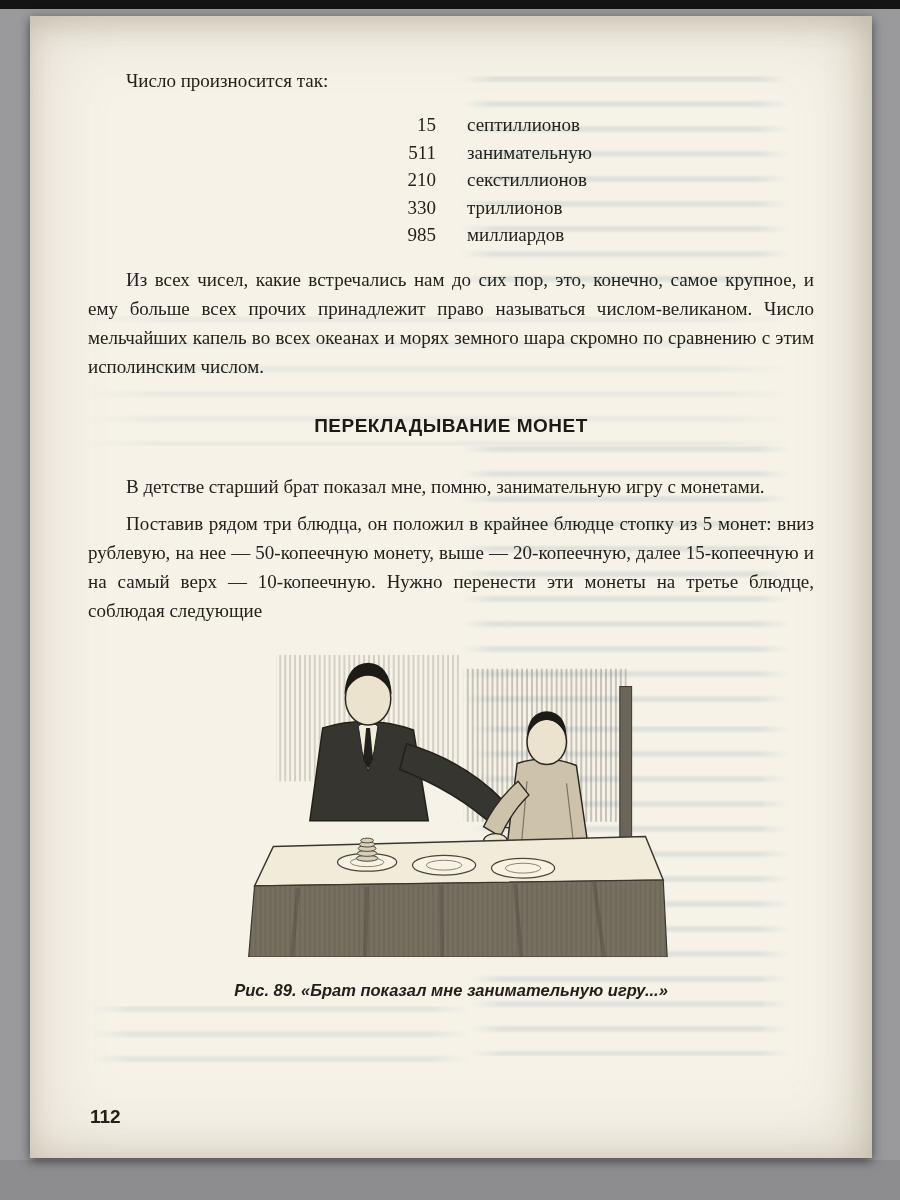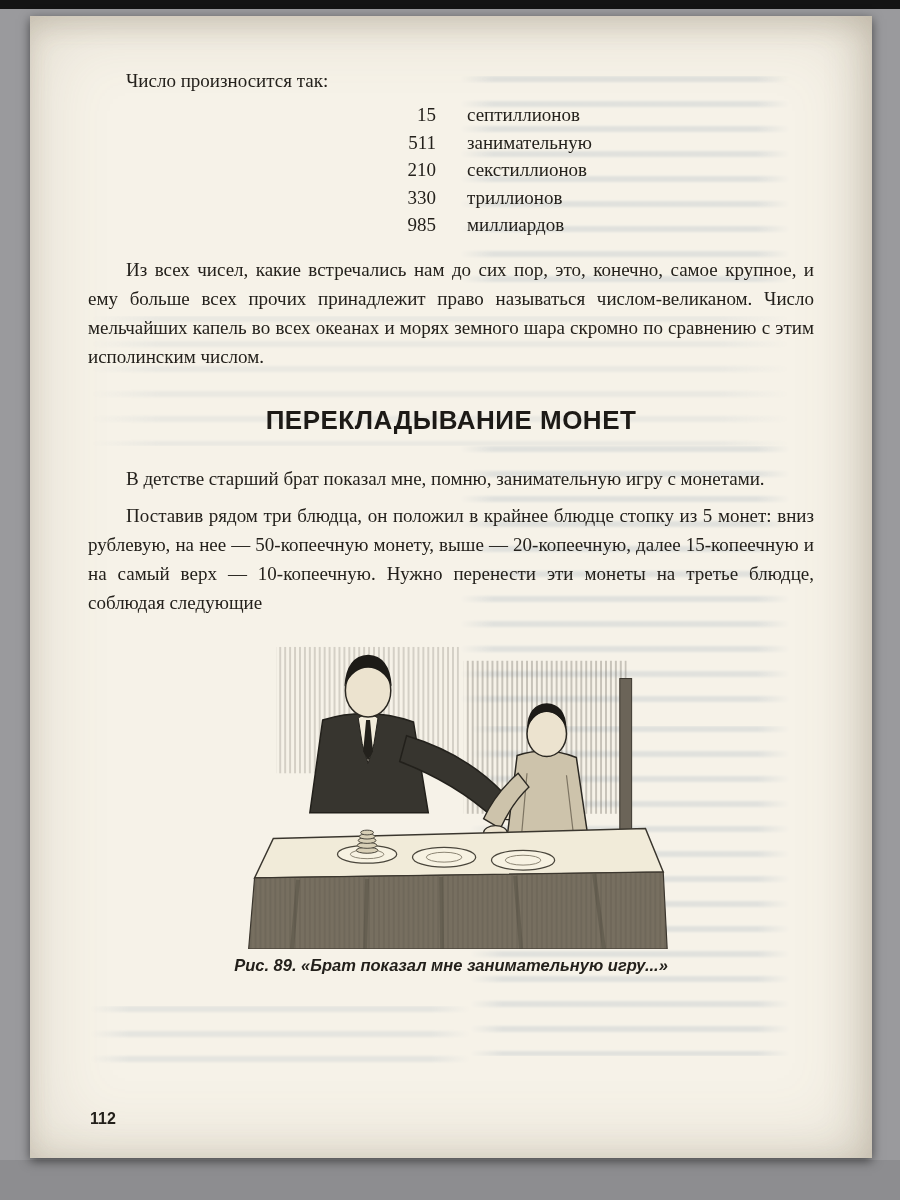--- a/index.html
+++ b/index.html
@@ -25,7 +25,7 @@
   .content{position:relative;z-index:1;padding:50px 58px 0 58px;color:#24211c;}
   p{margin:0;font-size:19px;line-height:29px;text-align:justify;}
   .indent{text-indent:38px;}
-  .intro{text-indent:38px;margin-bottom:6px;}
+  .intro{text-indent:38px;margin-bottom:16px;}
   .numlist{margin:4px 0 16px 296px;}
   .numrow{display:flex;font-size:19px;line-height:27.5px;}
   .numrow .num{width:52px;text-align:right;flex:none;font-family:Liberation Serif, serif;}

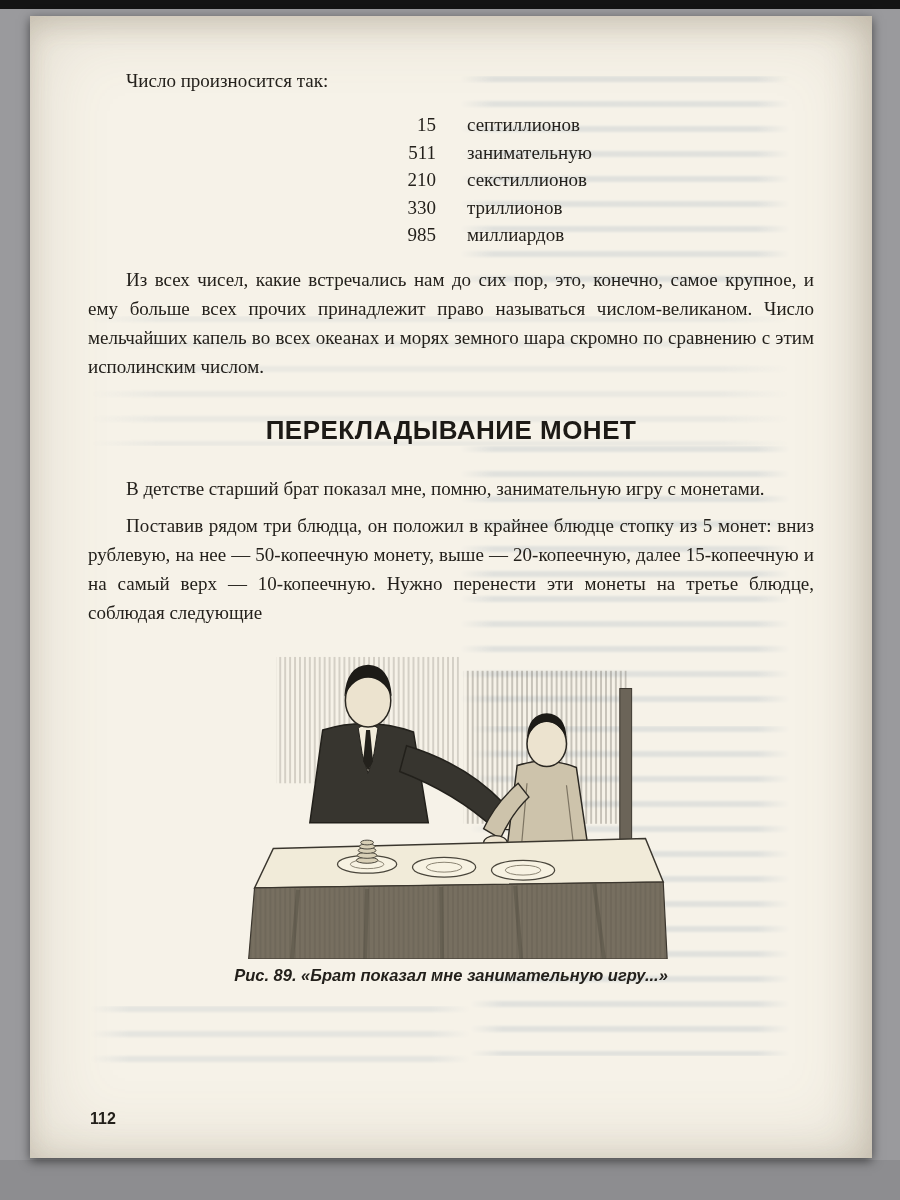--- a/index.html
+++ b/index.html
@@ -32,8 +32,8 @@
   .numrow .unit{margin-left:31px;}
   .heading{
     font-family:"Liberation Sans",sans-serif;font-weight:bold;
-    font-size:26px;letter-spacing:.5px;text-align:center;
-    margin:34px 0 28px 0;color:#1d1a16;
+    font-size:19px;letter-spacing:.5px;text-align:center;
+    margin:34px 0 35px 0;color:#1d1a16;
   }
   .p2{margin-bottom:8px;}
   .figure{margin:26px 0 0 0;text-align:center;}

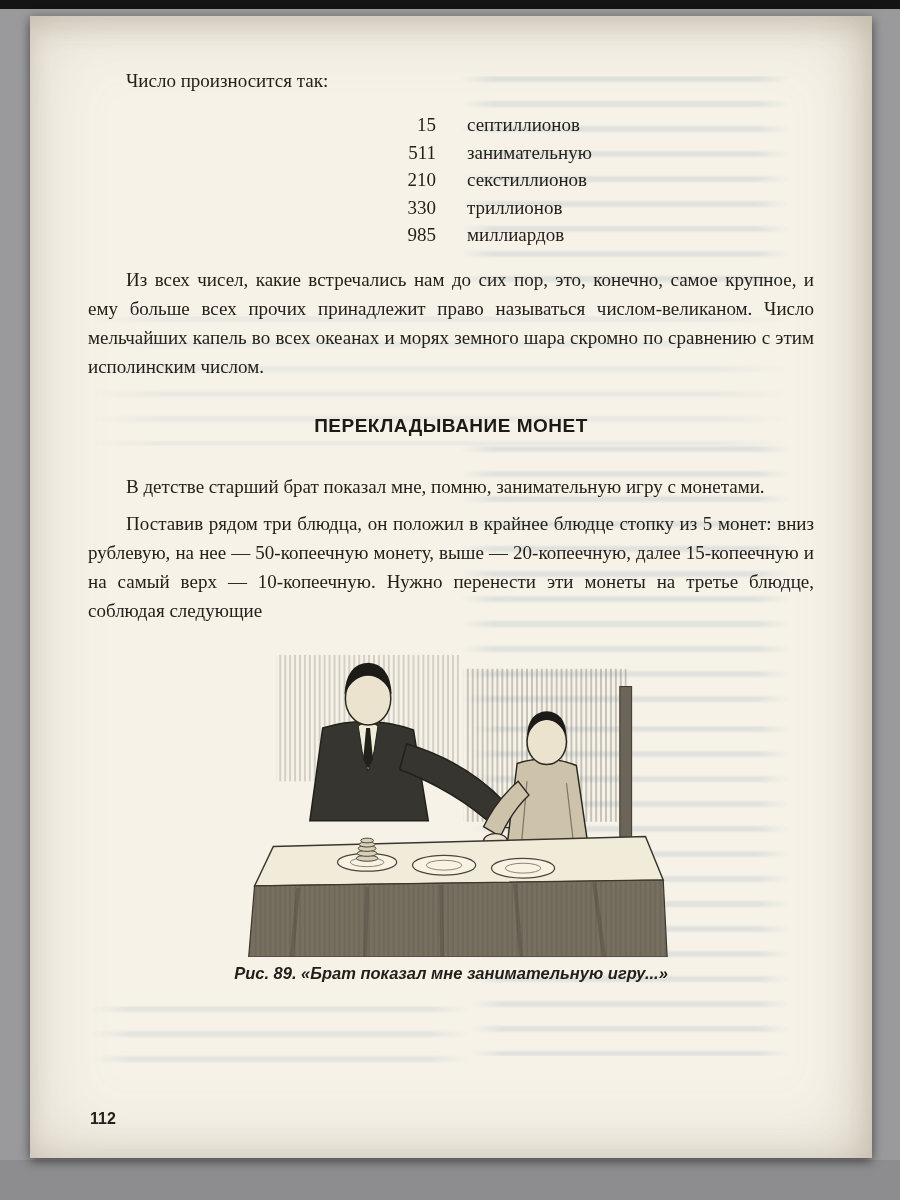--- a/index.html
+++ b/index.html
@@ -40,7 +40,7 @@
   .figure svg{display:block;margin:0 auto;}
   .caption{
     font-family:"Liberation Sans",sans-serif;font-weight:bold;font-style:italic;
-    font-size:16.5px;text-align:center;margin-top:7px;color:#23201b;
+    font-size:16.5px;text-align:center;margin-top:24px;color:#23201b;
   }
   .pagenum{
     position:absolute;left:60px;bottom:30px;z-index:1;

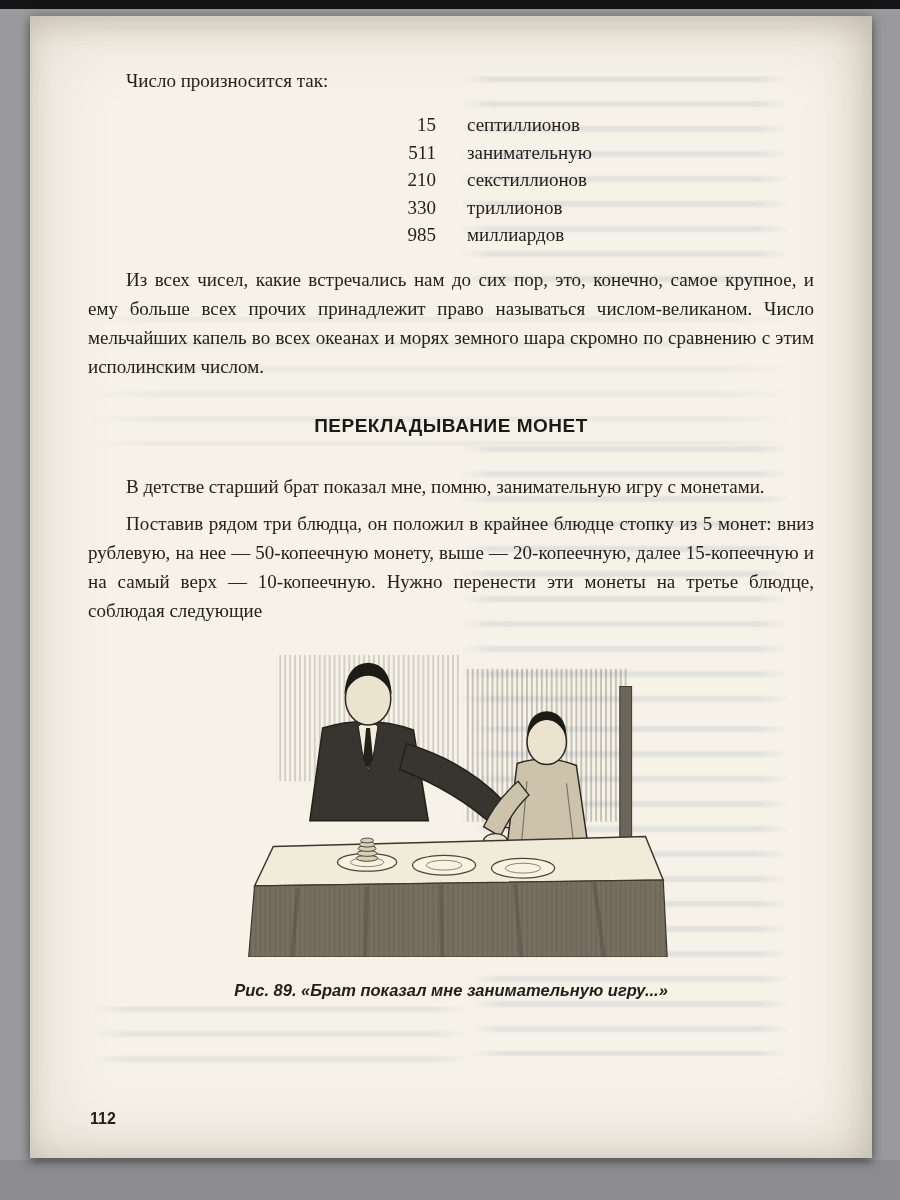--- a/index.html
+++ b/index.html
@@ -44,7 +44,7 @@
   }
   .pagenum{
     position:absolute;left:60px;bottom:30px;z-index:1;
-    font-family:"Liberation Sans",sans-serif;font-weight:bold;font-size:16px;color:#23201b;
+    font-family:"Liberation Sans",sans-serif;font-weight:bold;font-size:19px;color:#23201b;
   }
 </style>
 </head>

